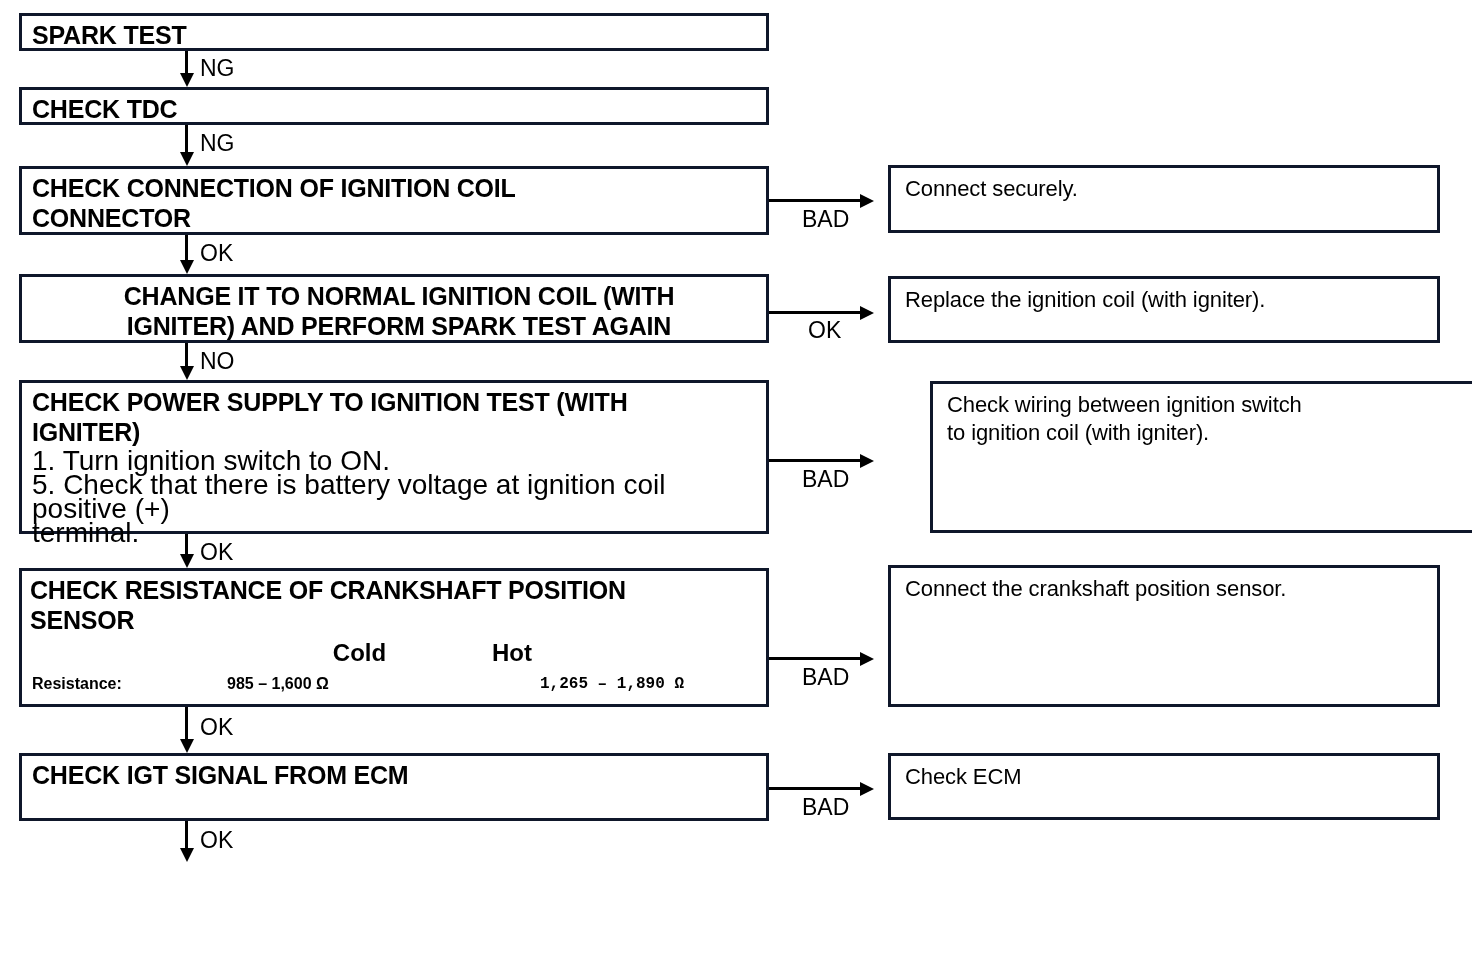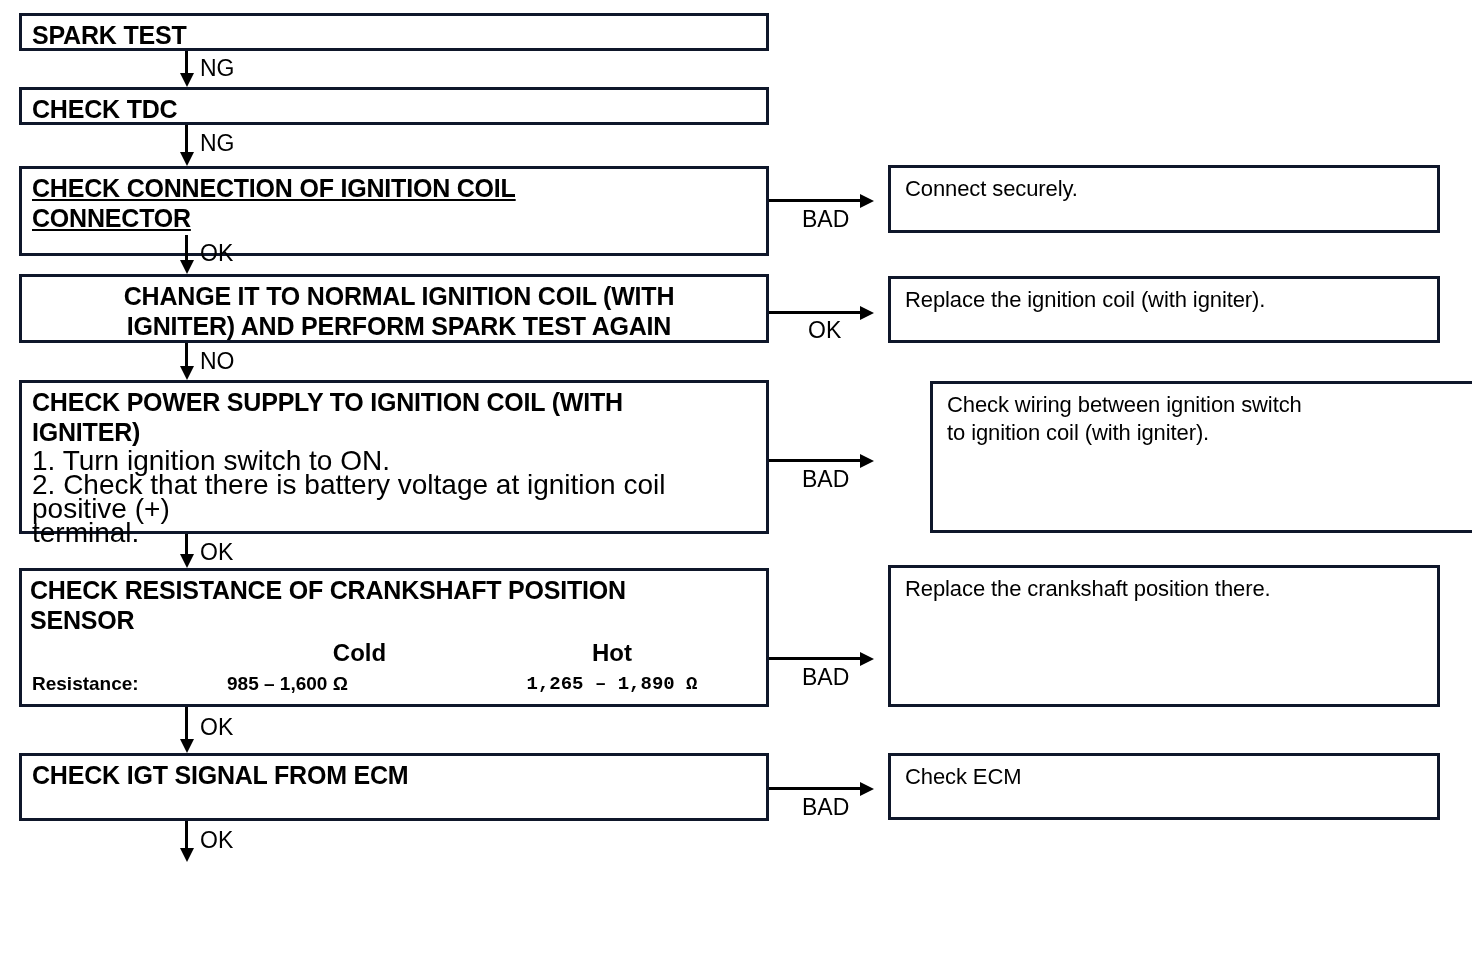--- a/index.html
+++ b/index.html
@@ -124,7 +124,7 @@
     <div class="title">CHECK TDC</div>
   </div>
 
-  <div class="box" id="box-2" style="left: 19px; top: 166px; width: 750px; height: 90px; text-decoration: underline;">
+  <div class="box" id="box-2" style="left: 19px; top: 166px; width: 750px; height: 69px;">
     <div class="title tight">CHECK CONNECTION OF IGNITION COIL
 CONNECTOR</div>
   </div>

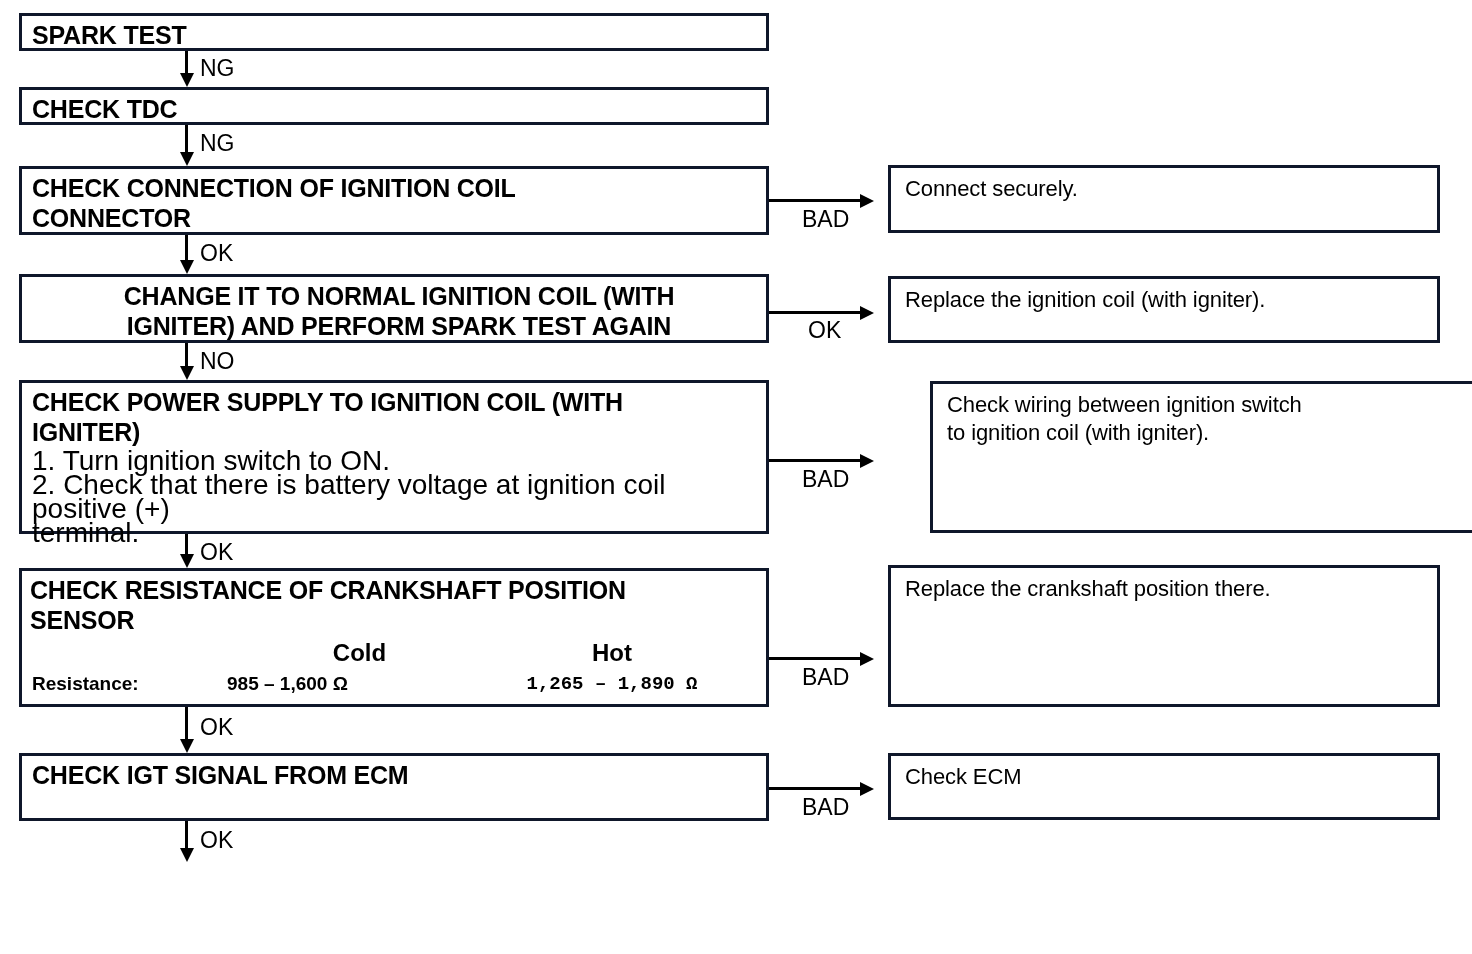--- a/index.html
+++ b/index.html
@@ -135,7 +135,7 @@
   </div>
 
   <div class="box" id="box-4" style="left: 19px; top: 380px; width: 750px; height: 154px;">
-    <div class="title tight">CHECK POWER SUPPLY TO IGNITION COIL (WITH
+    <div class="title tight">CHECK POWER SUPPLY TO IGNITION TEST (WITH
 IGNITER)</div>
     <div class="steps">
       <div class="step">1. Turn ignition switch to ON.</div>

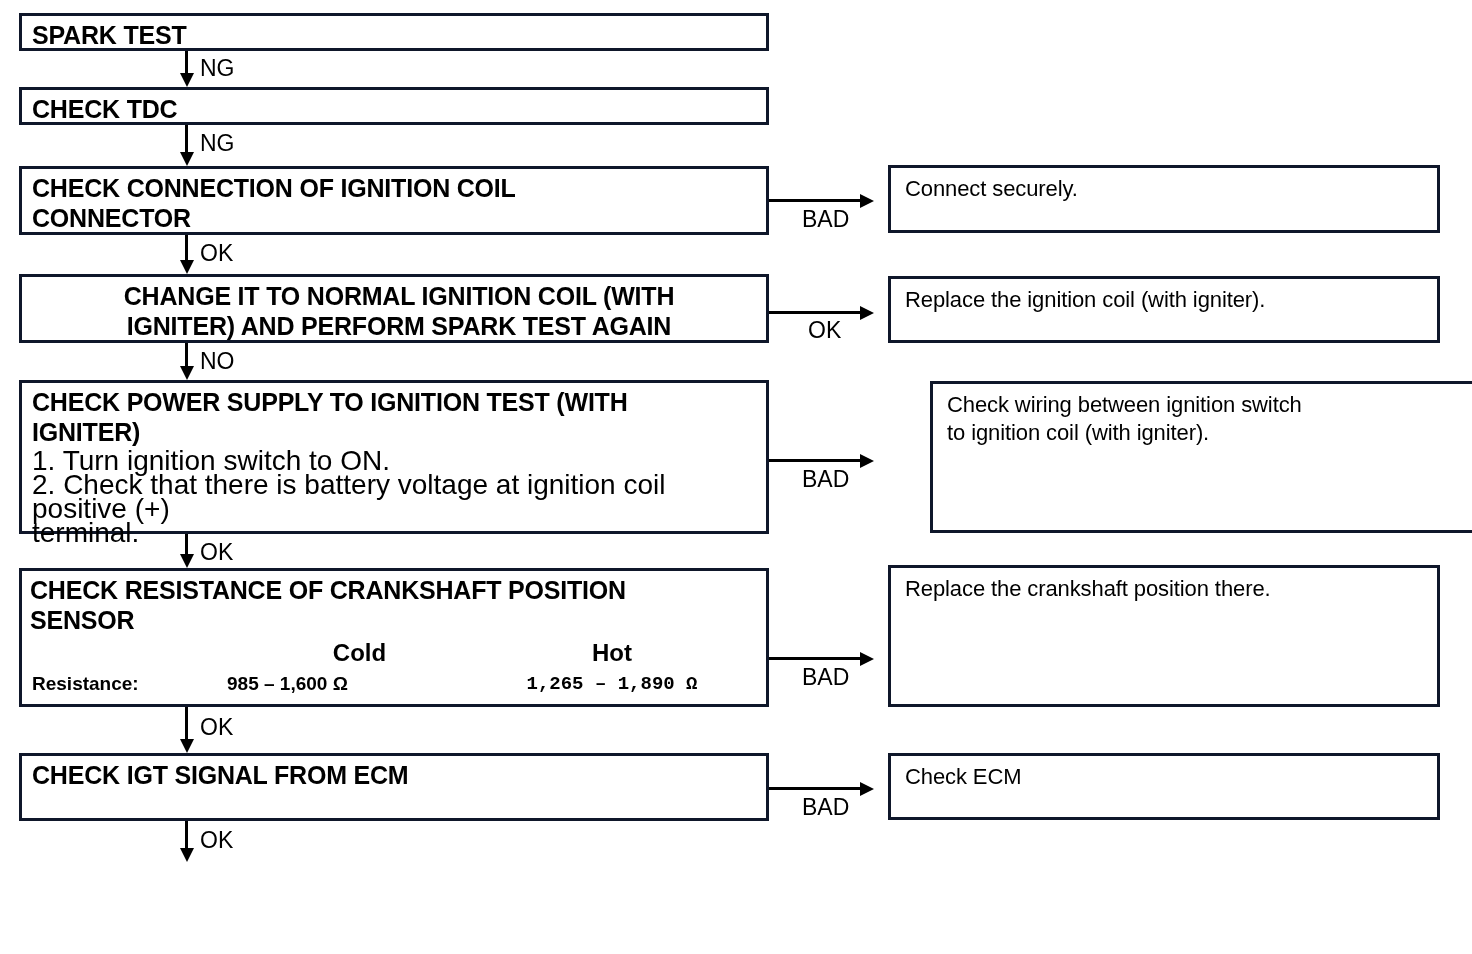--- a/index.html
+++ b/index.html
@@ -139,7 +139,7 @@
 IGNITER)</div>
     <div class="steps">
       <div class="step">1. Turn ignition switch to ON.</div>
-      <div class="step">2. Check that there is battery voltage at ignition coil positive (+)
+      <div class="step">5. Check that there is battery voltage at ignition coil positive (+)
       terminal.</div>
     </div>
   </div>

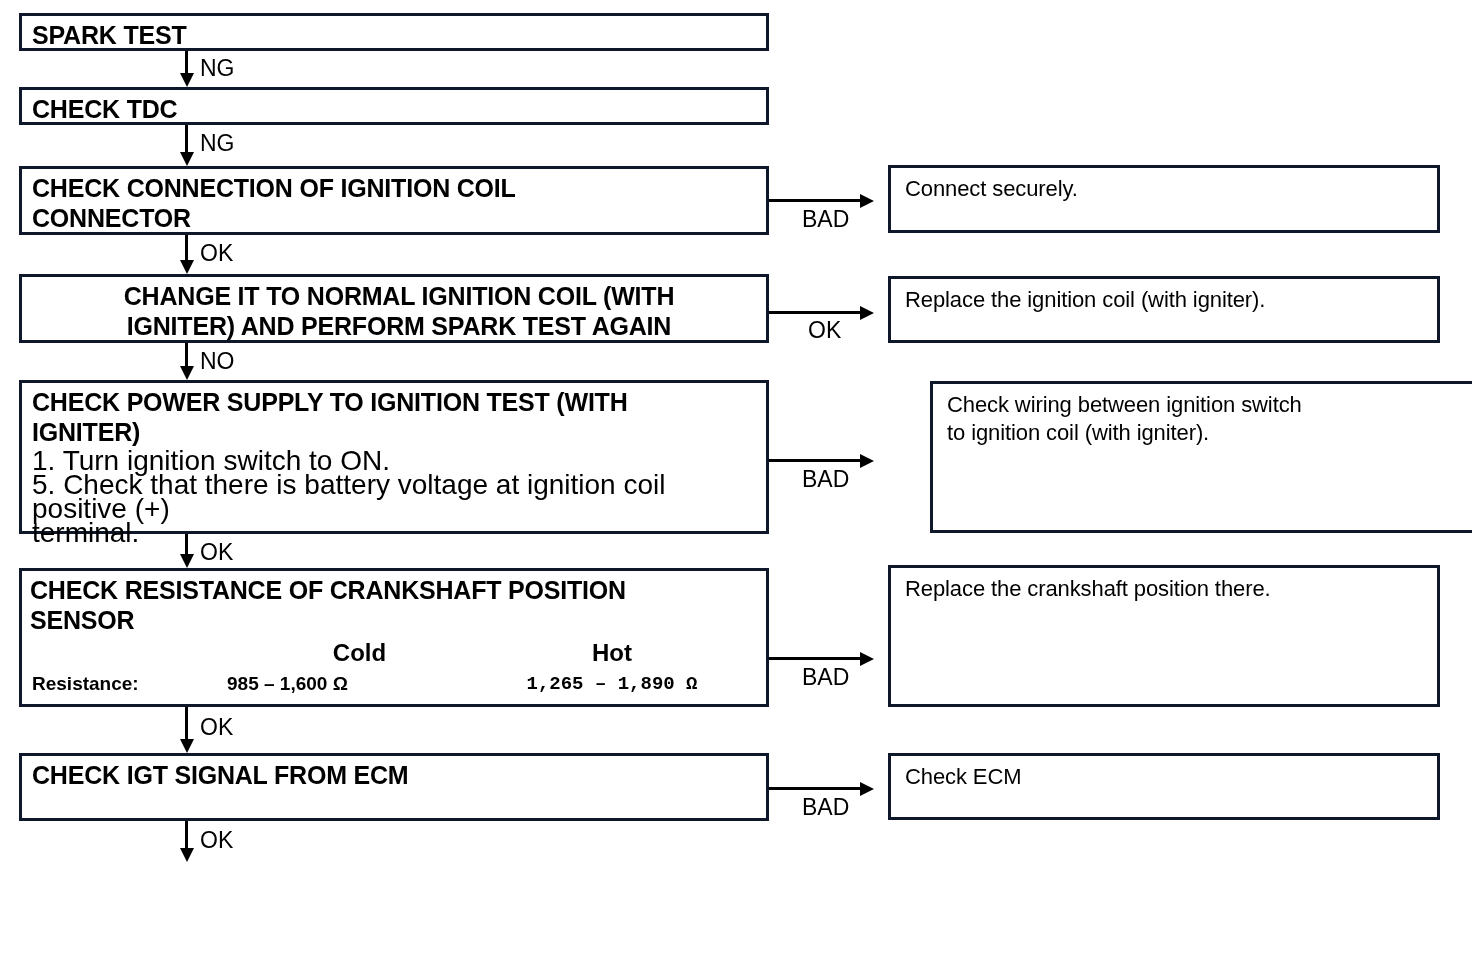--- a/index.html
+++ b/index.html
@@ -180,7 +180,7 @@
   </div>
 
   <div class="box right" id="act-3" style="left: 888px; top: 565px; width: 552px; height: 142px;">
-    <div class="plain">Replace the crankshaft position there.</div>
+    <div class="plain">Connect the crankshaft position sensor.</div>
   </div>
 
   <div class="box right" id="act-4" style="left: 888px; top: 753px; width: 552px; height: 67px;">

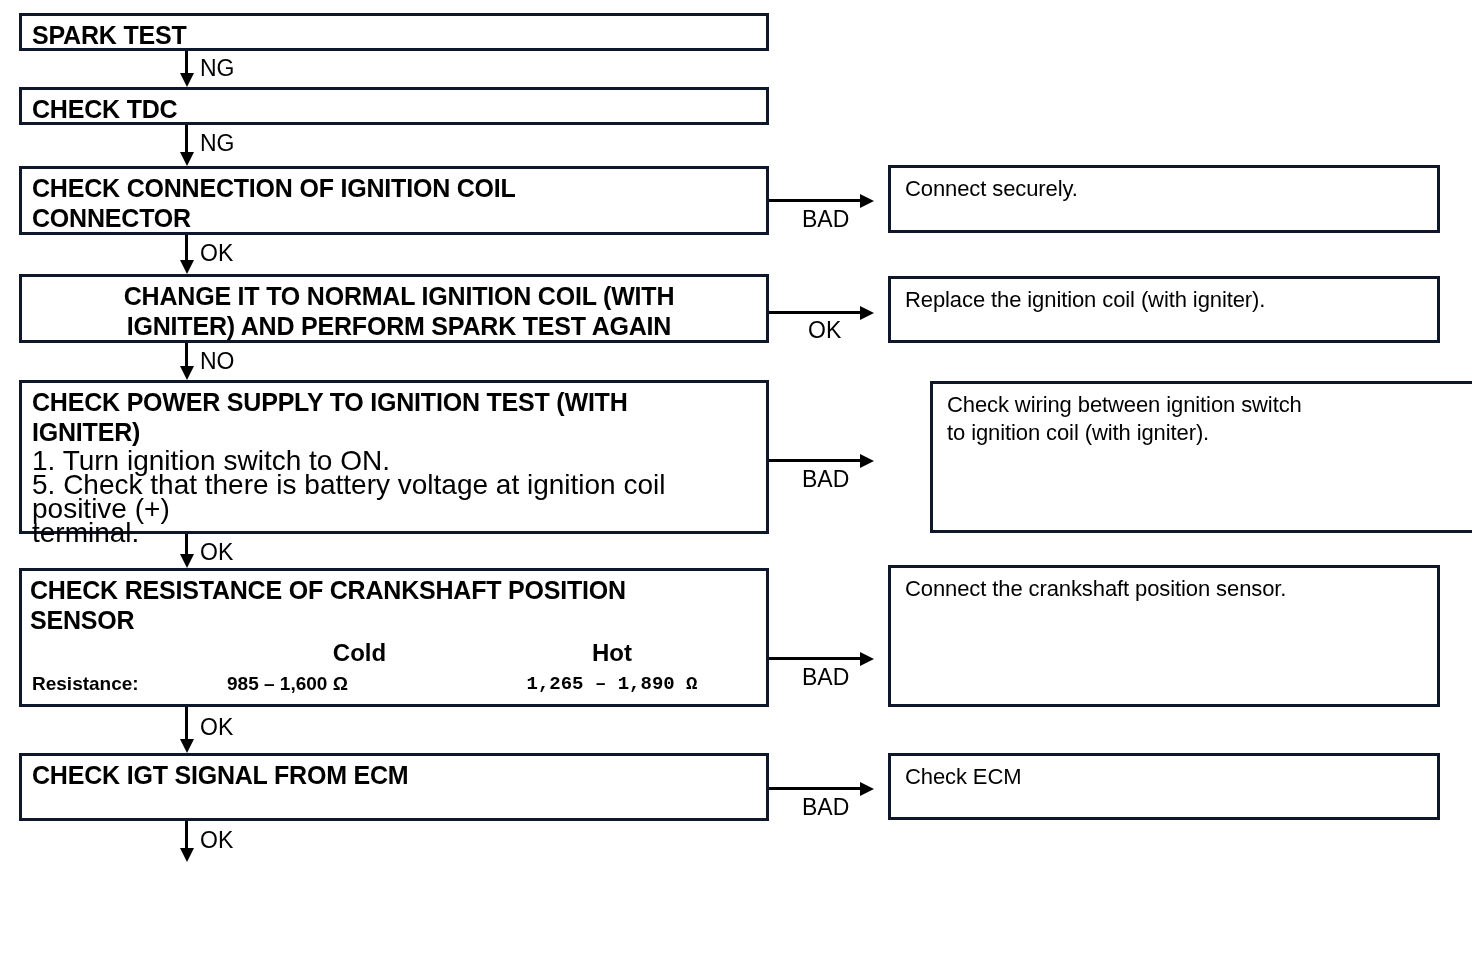--- a/index.html
+++ b/index.html
@@ -74,7 +74,7 @@
   .c-cold  { width: 265px; text-align: left; }
   .c-hot   { width: 240px; text-align: center; font-family: Liberation Mono, monospace; }
   .c-cold-h { width: 265px; text-align: center; }
-  .c-hot-h  { width: 240px; text-align: center; }
+  .c-hot-h  { width: 240px; }
 
   
   .vline {

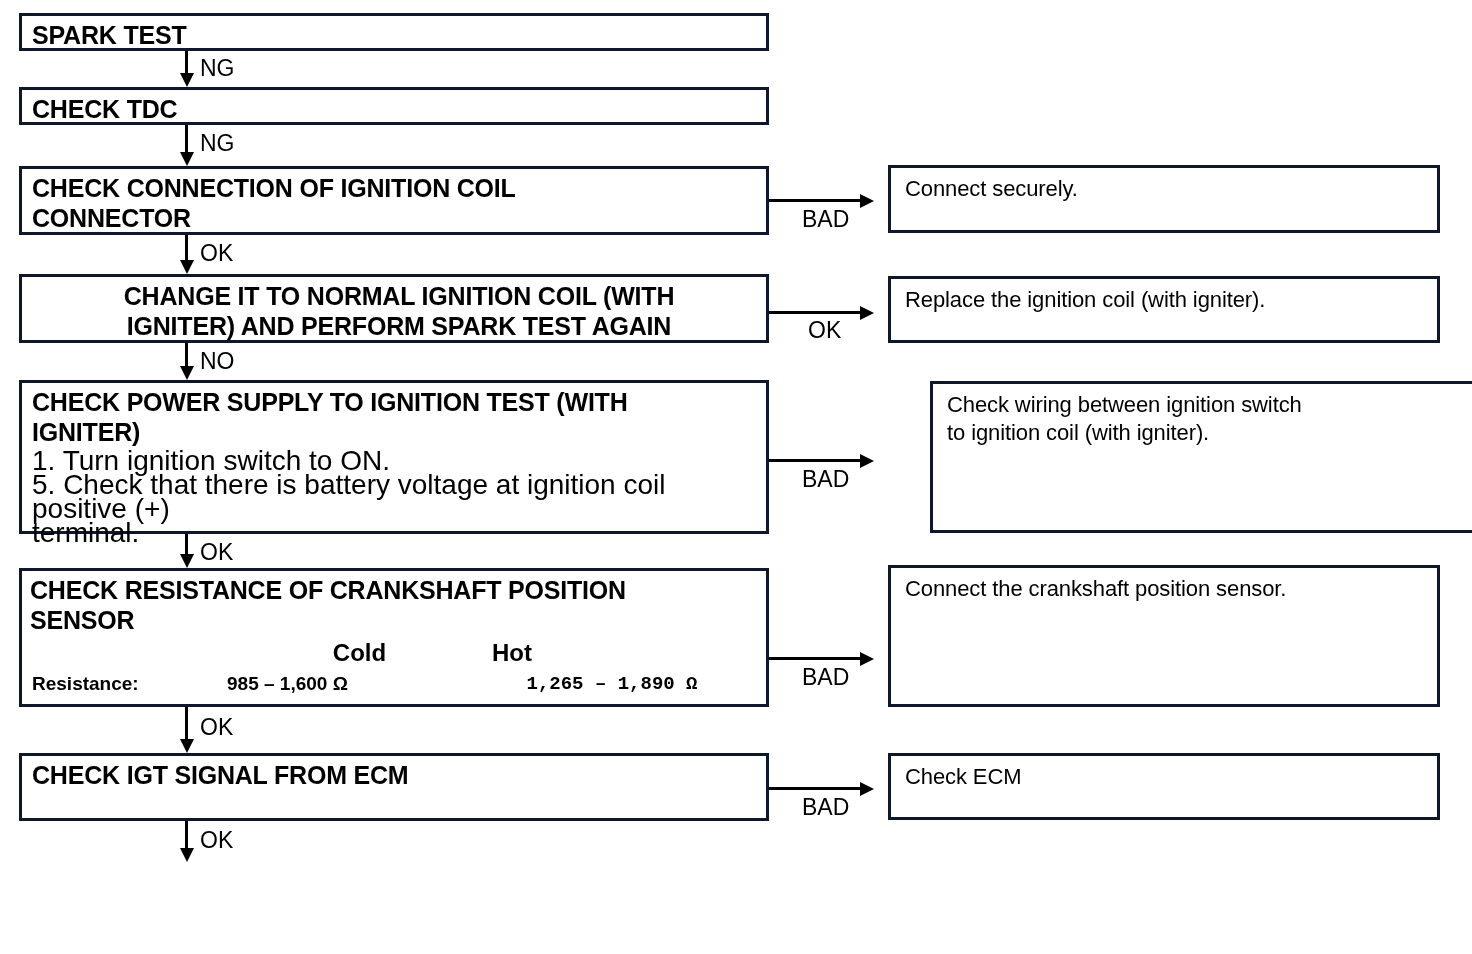--- a/index.html
+++ b/index.html
@@ -67,7 +67,7 @@
   }
   .res-row {
     display: flex;
-    font-size: 19px;
+    font-size: 16px;
     line-height: 32px;
   }
   .c-label { width: 195px; }

